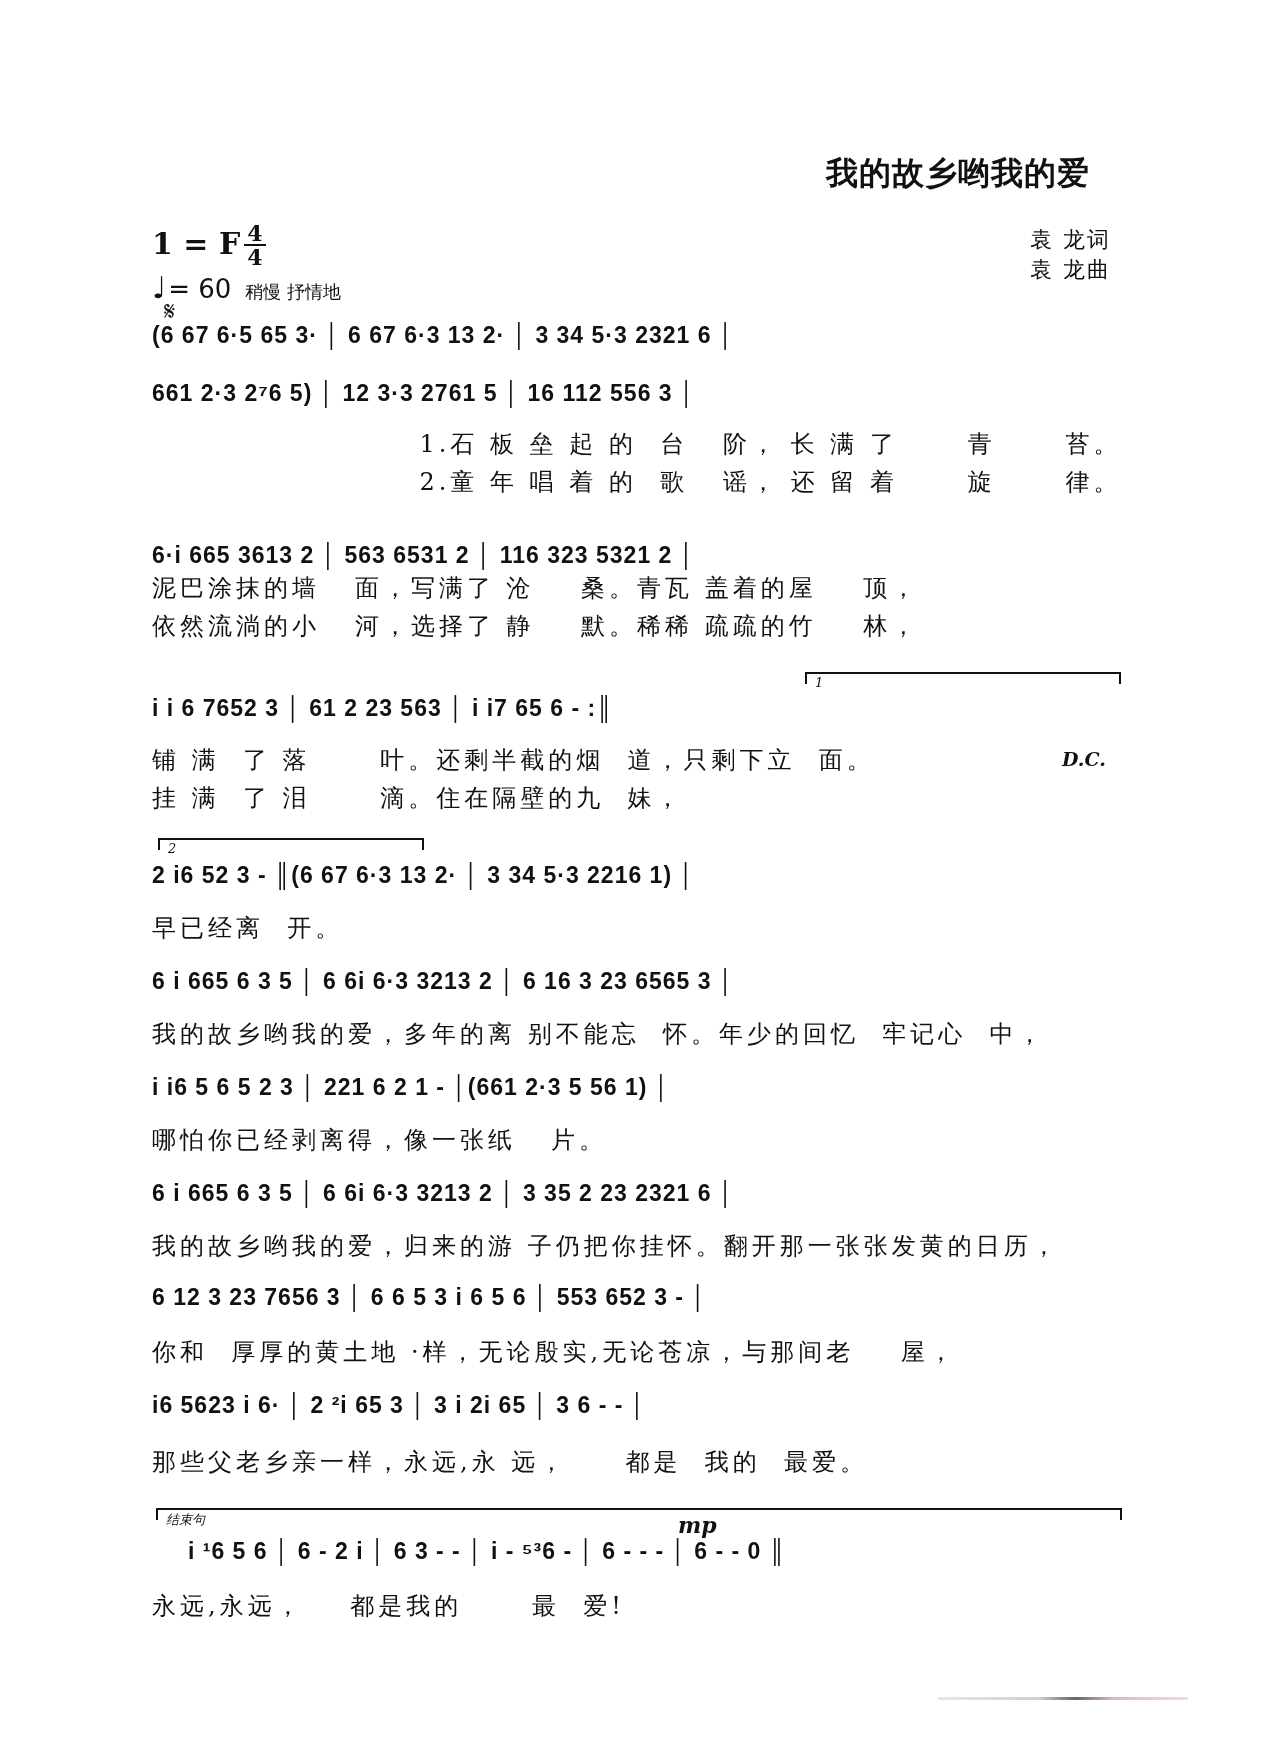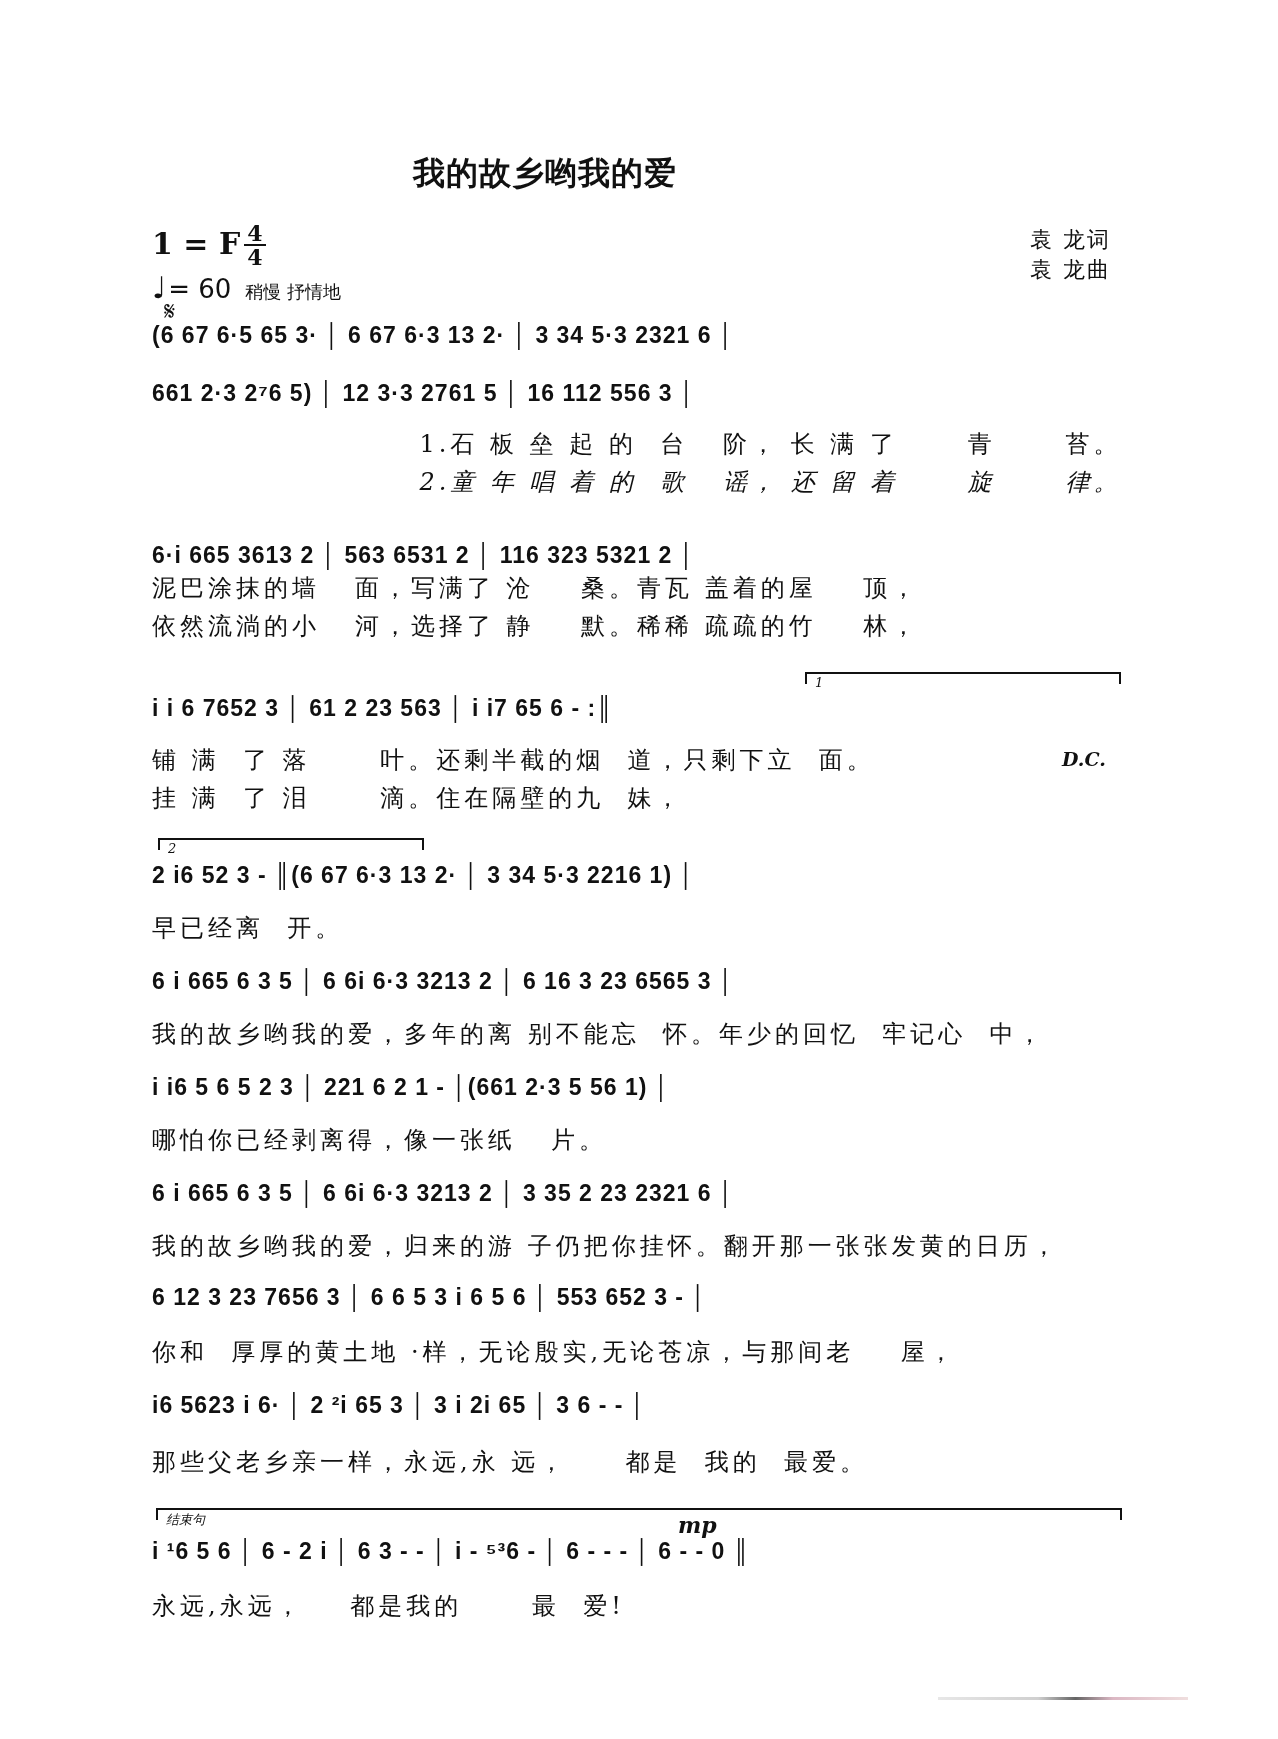--- a/index.html
+++ b/index.html
@@ -5,7 +5,7 @@
   html, body { margin: 0; padding: 0; background: #ffffff; }
   body { width: 1278px; height: 1739px; position: relative; overflow: hidden;
          font-family: "DejaVu Sans", "Liberation Sans", sans-serif; color: #111; }
-  .title { position: absolute; top: 152px; left: 0; width: 1090px; text-align: center;
+  .title { position: absolute; top: 152px; left: 0; width: 1090px; text-align: right;
            font-size: 32px; font-weight: bold; letter-spacing: 1px;
            font-family: "DejaVu Serif", "Liberation Serif", serif; }
   .key { position: absolute; top: 226px; left: 152px; font-size: 30px; font-weight: bold;

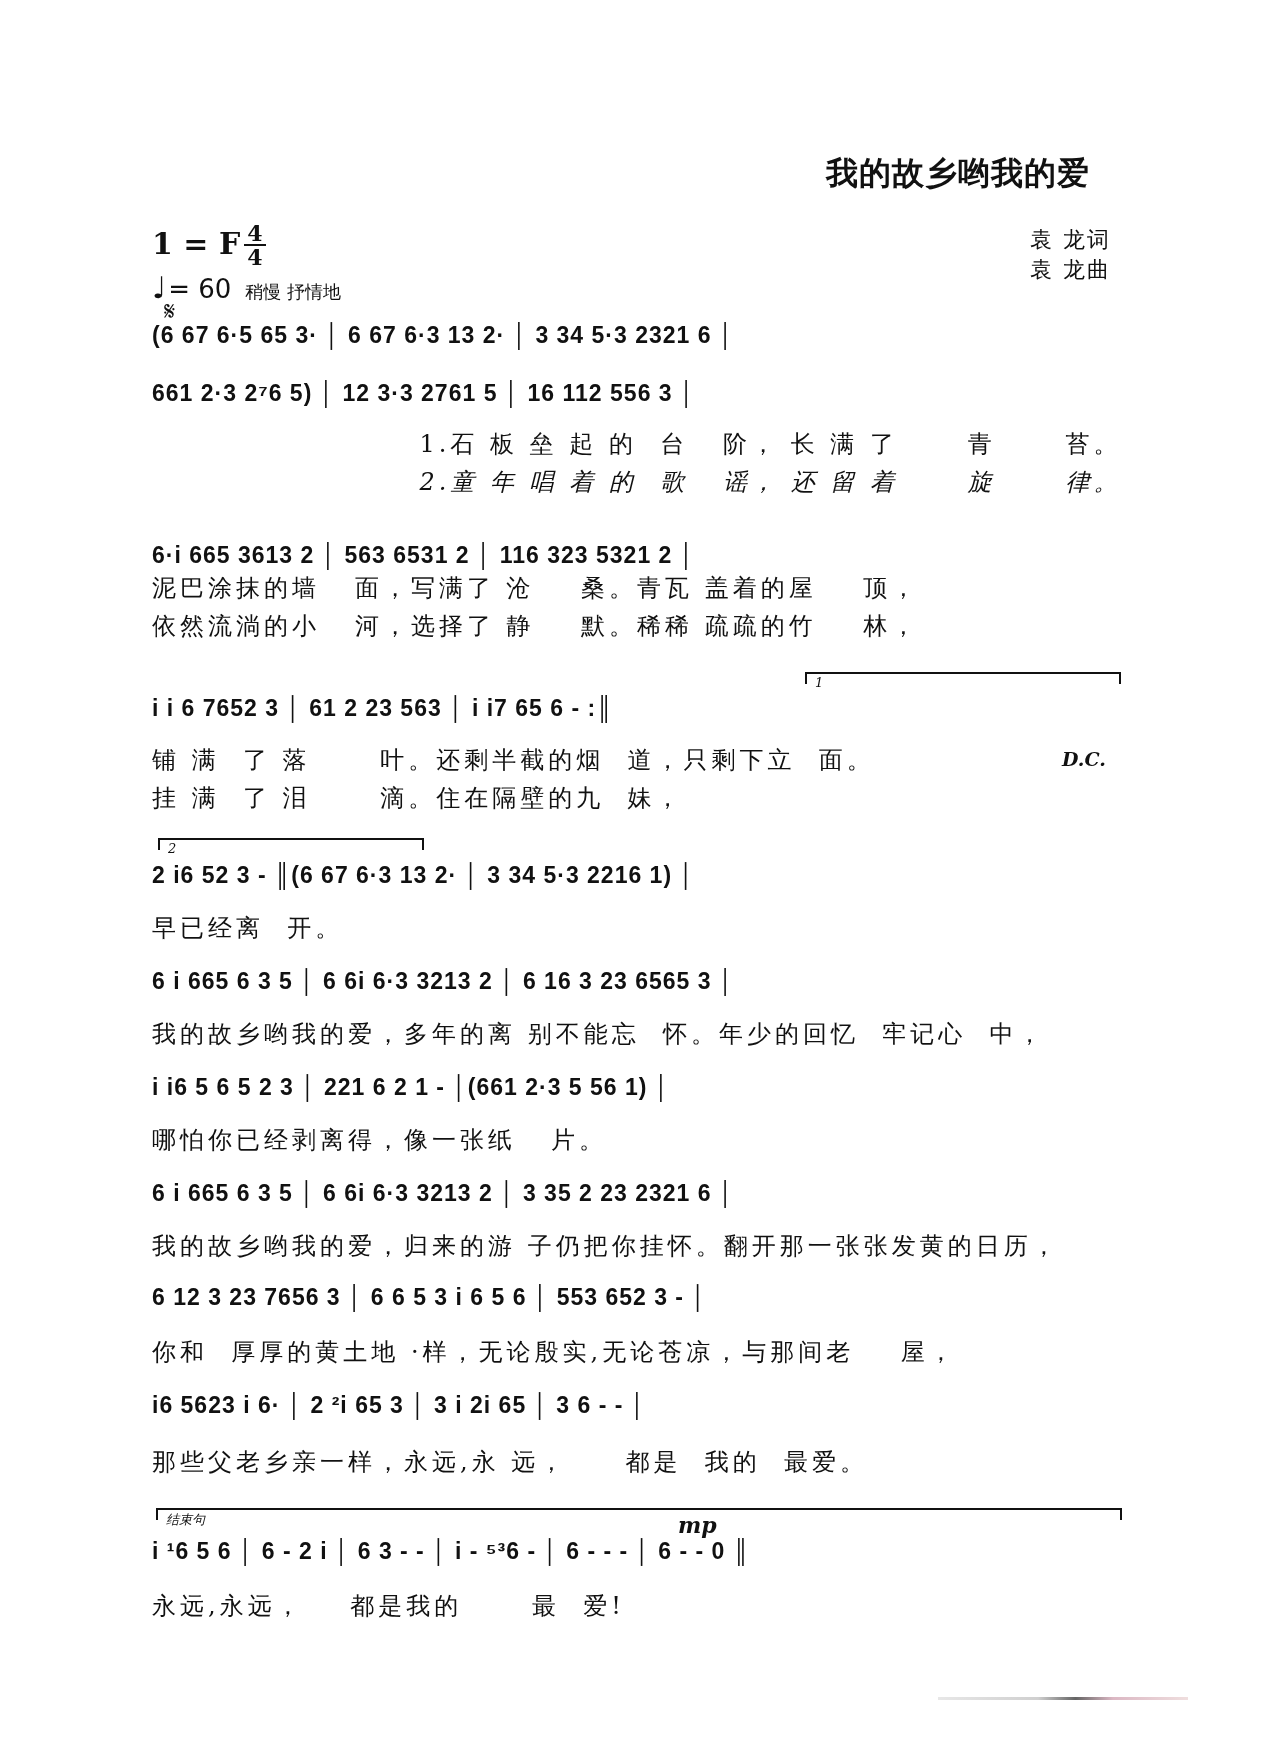--- a/index.html
+++ b/index.html
@@ -67,7 +67,7 @@
   <span class="notes">661 2·3 2⁷6 5)  │ 12 3·3 2761 5  │ 16 112 556 3  │</span>
 </div>
 <div class="lyric" style="top:428px;">                       1.石 板 垒 起 的  台   阶， 长 满 了      青      苔。</div>
-<div class="lyric" style="top:466px;font-style:italic;">                       2.童 年 唱 着 的  歌   谣， 还 留 着      旋      律。</div>
+<div class="lyric" style="top:466px;">                       2.童 年 唱 着 的  歌   谣， 还 留 着      旋      律。</div>
 
 <div class="row" style="top:502px;margin-top:40px;">
   <span class="notes">6·i 665 3613 2  │ 563 6531 2  │ 116 323 5321 2  │</span>

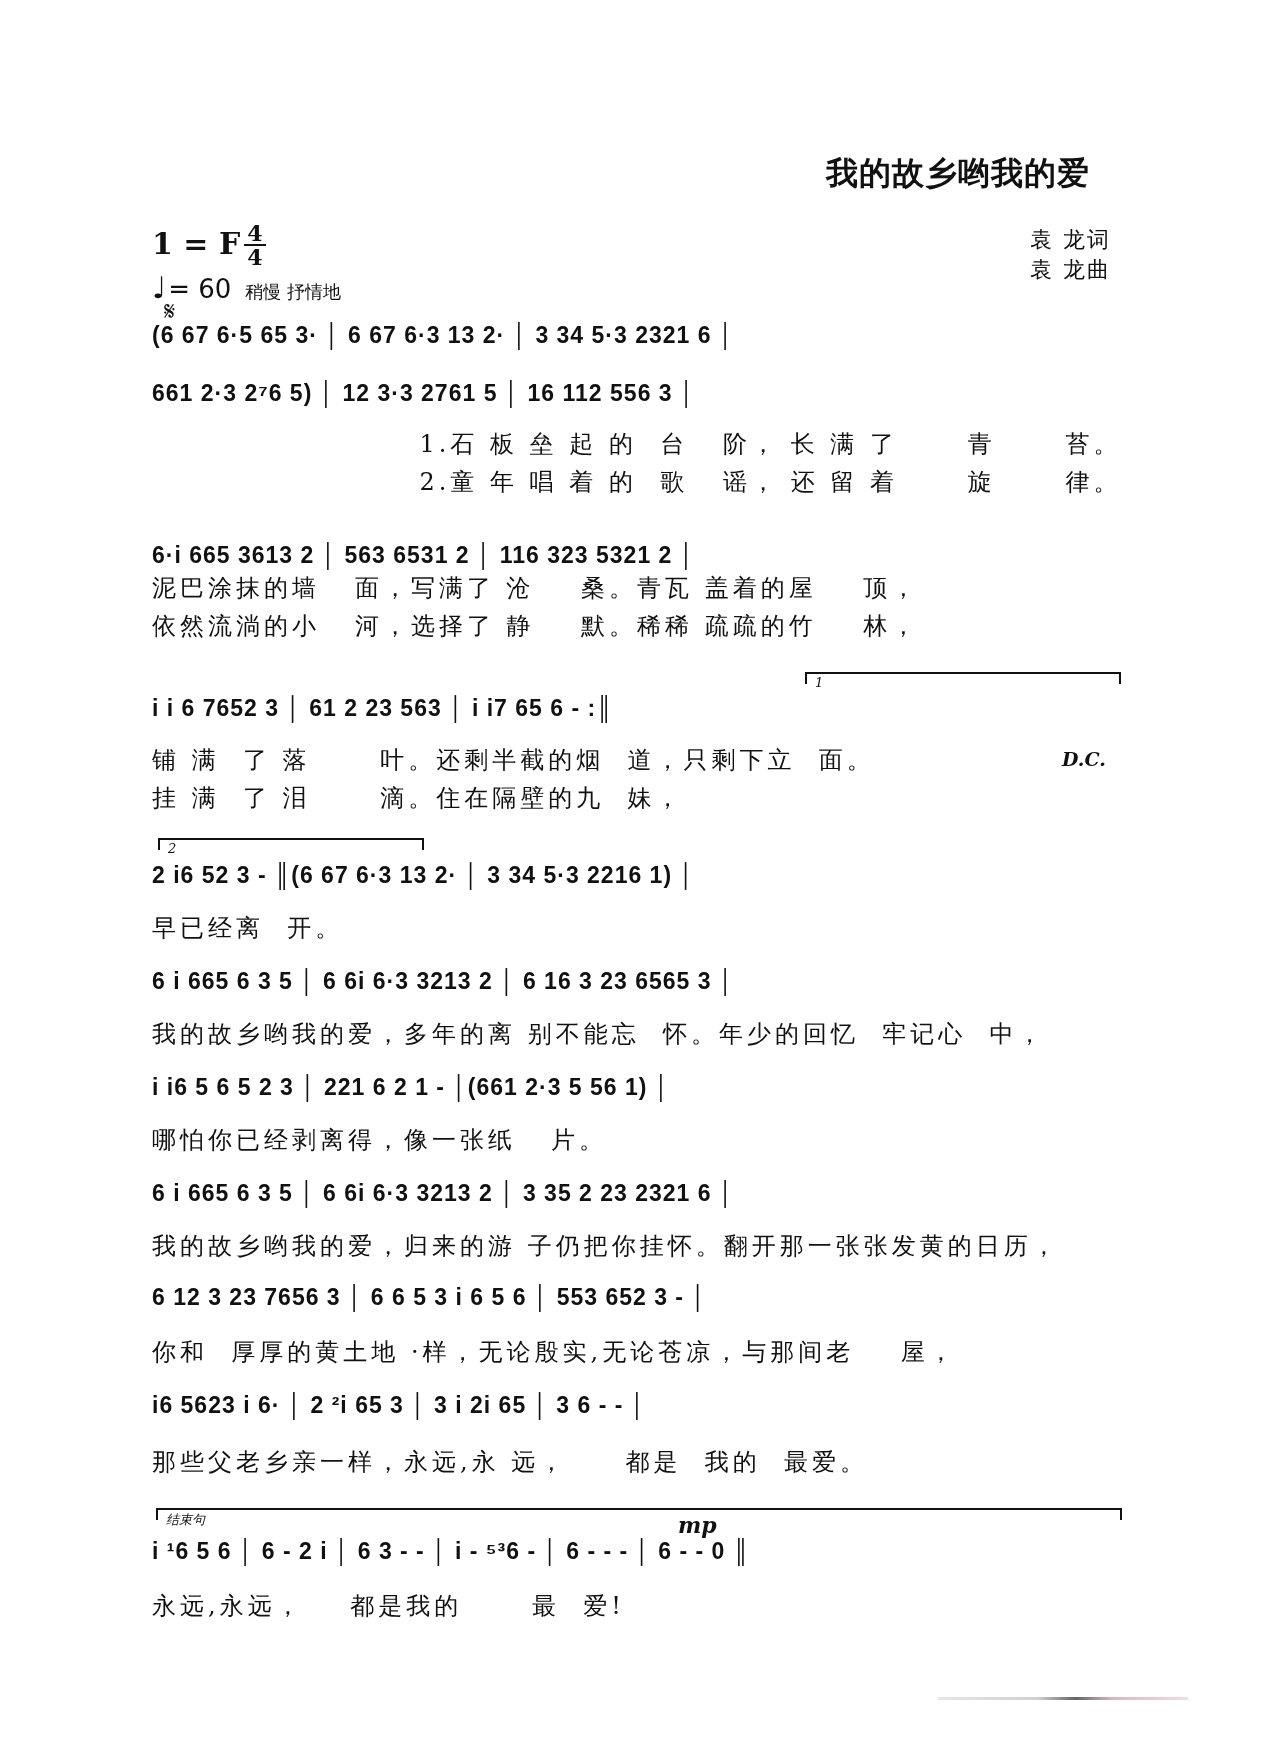--- a/index.html
+++ b/index.html
@@ -122,7 +122,7 @@
   <span>结束句</span>
 </div>
 <div class="mp" style="top:1512px; left:678px;">mp</div>
-<div class="row" style="top:1538px;">
+<div class="row" style="top:1538px;margin-left:36px;">
   <span class="notes">i ¹6 5 6  │ 6 - 2 i  │ 6 3 - -  │ i - ⁵³6 -  │ 6 - - -  │ 6 - - 0 ║</span>
 </div>
 <div class="lyric" style="top:1590px;">永远,永远，    都是我的      最  爱!</div>

